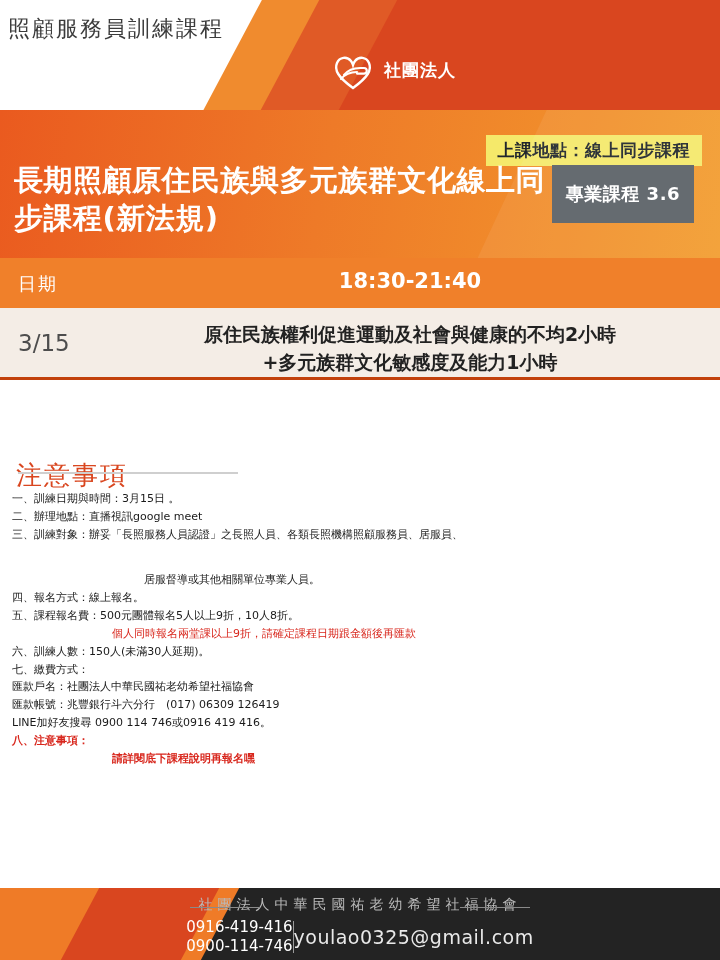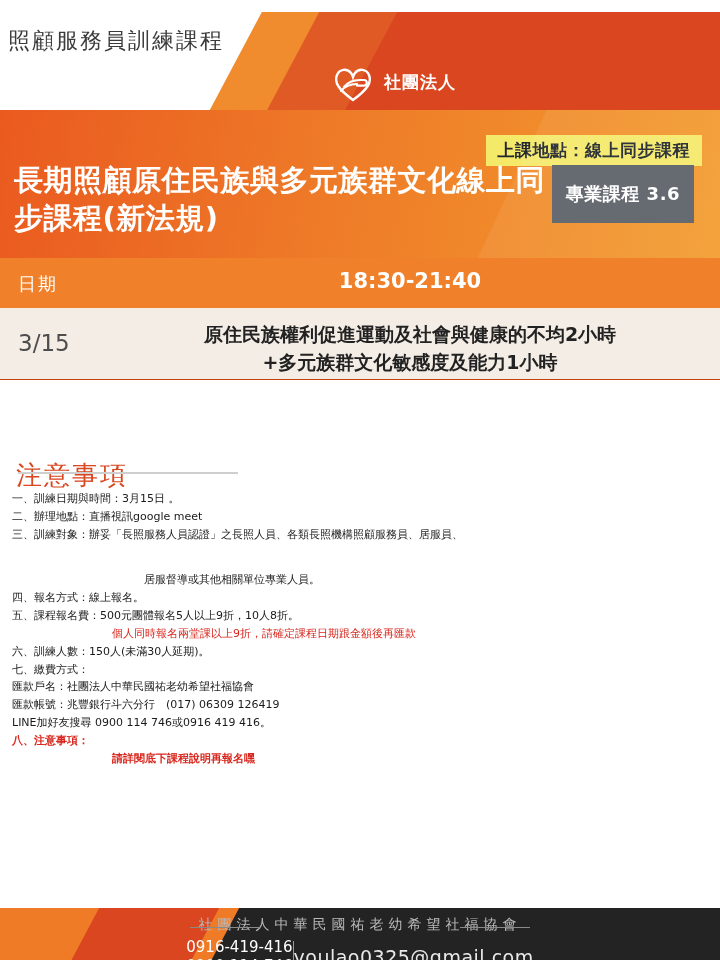--- a/index.html
+++ b/index.html
@@ -17,7 +17,7 @@
 
   
   .top-band {
-    position: absolute; left: 0; top: 12px; width: 720px; height: 110px;
+    position: absolute; left: 0; top: 0; width: 720px; height: 110px;
     overflow: hidden;
   }
   .top-white { position: absolute; inset: 0; background: #ffffff; }

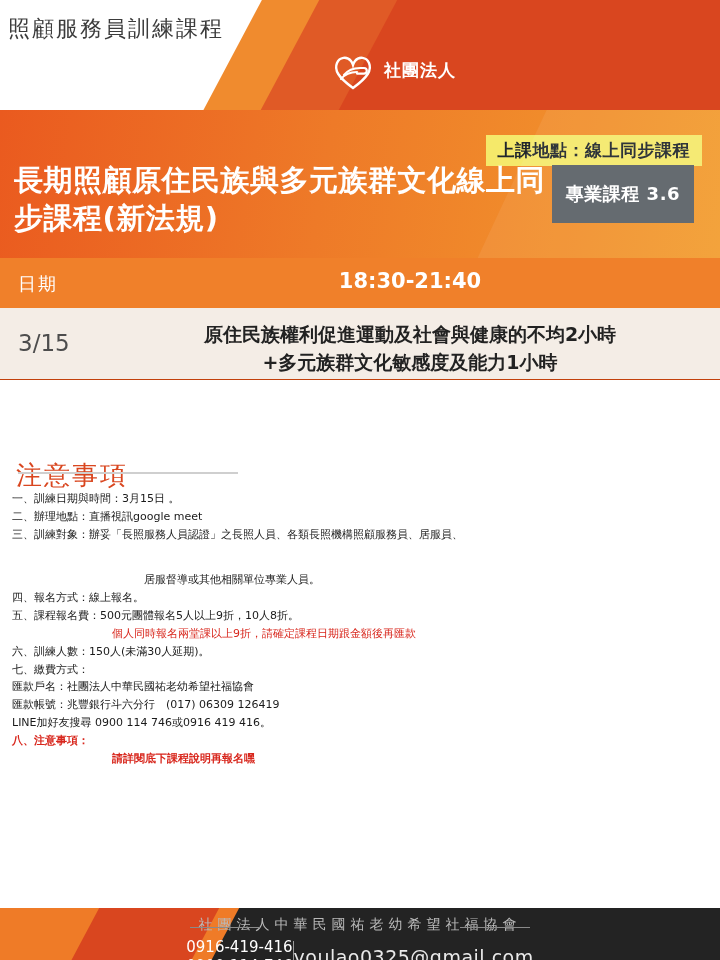--- a/index.html
+++ b/index.html
@@ -99,7 +99,7 @@
   .sched-row {
     position: absolute; left: 0; top: 308px; width: 720px; height: 72px;
     background: #f4ede6;
-    border-bottom: 1px solid #c2410c;
+    border-bottom: 3px solid #c2410c;
   }
   .sched-row .r-date {
     position: absolute; left: 18px; top: 22px;

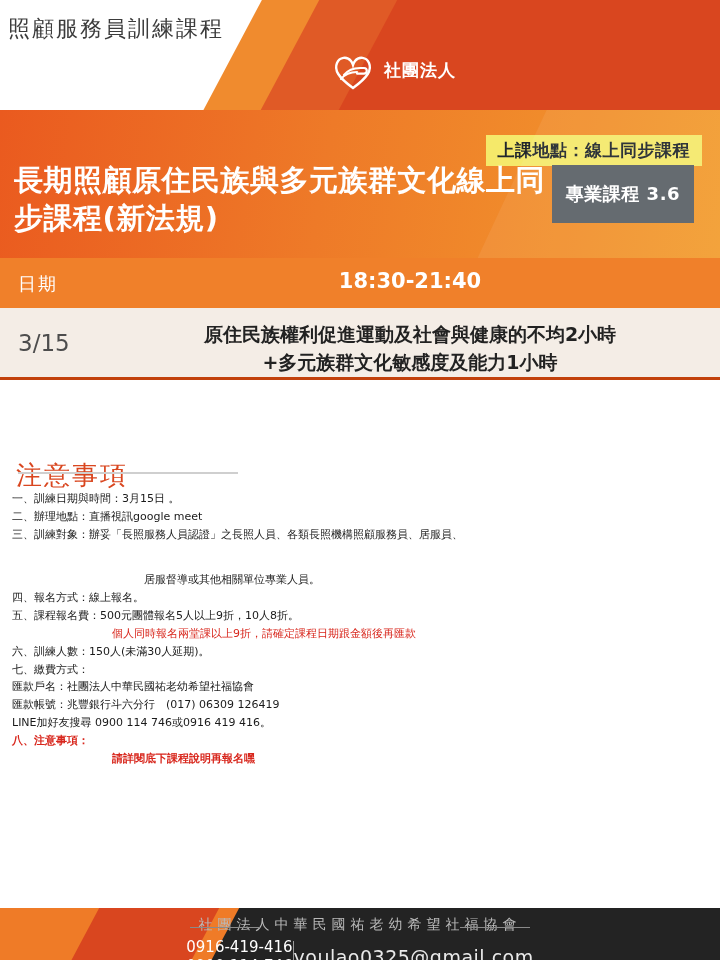--- a/index.html
+++ b/index.html
@@ -132,7 +132,7 @@
 
   
   .footer {
-    position: absolute; left: 0; bottom: 0; width: 720px; height: 52px;
+    position: absolute; left: 0; bottom: 0; width: 720px; height: 72px;
     background: #232323; overflow: hidden;
   }
   .footer .wedge {

